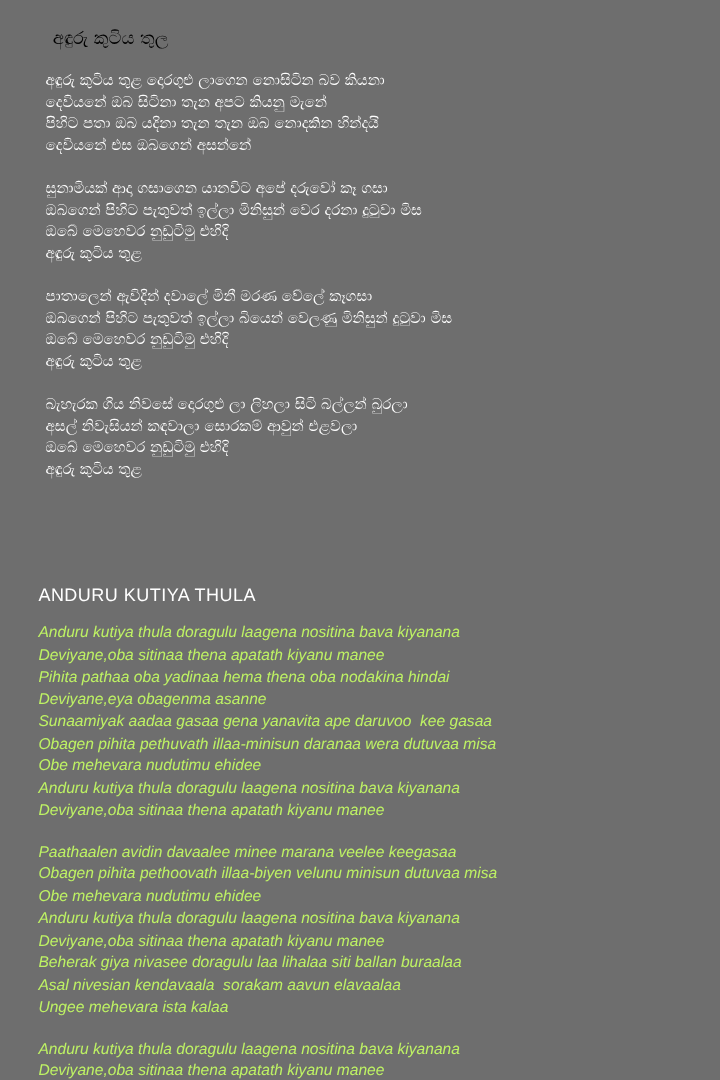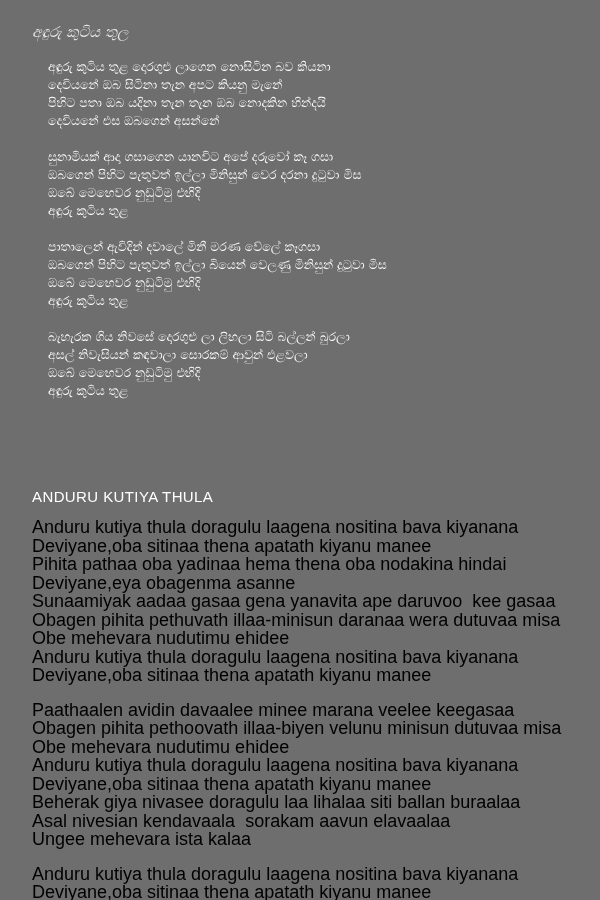--- a/index.html
+++ b/index.html
@@ -24,11 +24,10 @@
   .sinhala-title {
     font-size: 15px;
     line-height: 20px;
-    color: #e5e5e5;
-    margin: 0 0 16px 0;
+    color: #000000;
+    margin: 0 0 16px 12px;
     font-family: "DejaVu Sans", sans-serif;
     font-weight: normal;
-    font-style: italic;
   }
   .sinhala-block {
     font-size: 12.5px;

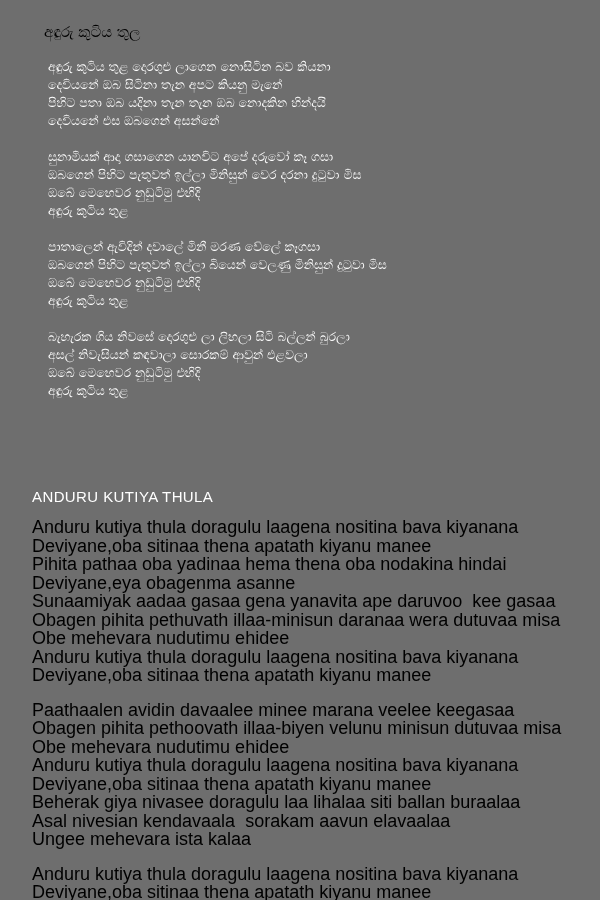--- a/index.html
+++ b/index.html
@@ -33,7 +33,7 @@
     font-size: 12.5px;
     line-height: 18px;
     color: #ffffff;
-    margin: 0 0 18px 16px;
+    margin: 0 0 18px 6px;
     font-family: "DejaVu Sans", sans-serif;
     white-space: pre-wrap;
   }

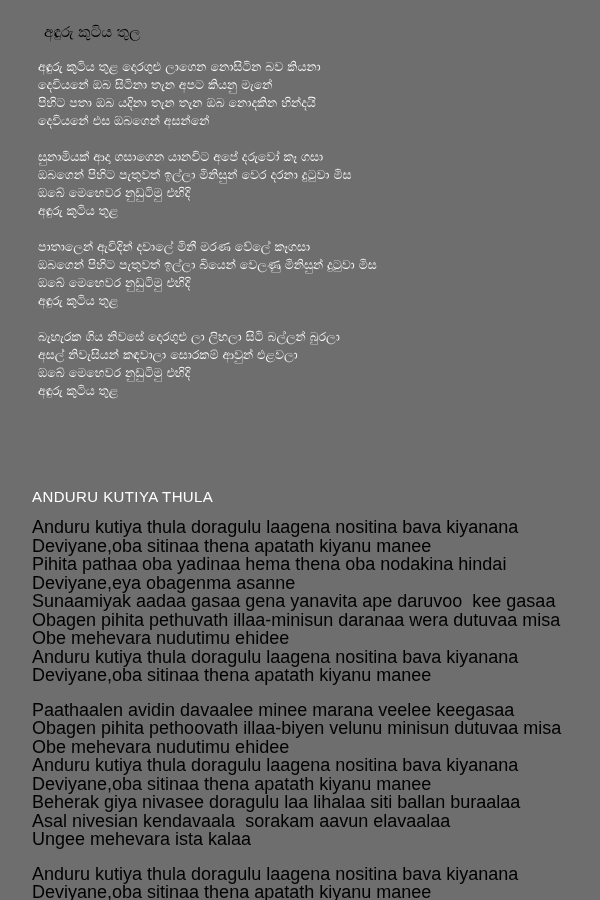--- a/index.html
+++ b/index.html
@@ -49,11 +49,12 @@
     font-weight: normal;
   }
   .roman-block {
-    font-size: 18px;
+    font-size: 13px;
     line-height: 18.5px;
-    color: #000000;
+    color: #bef264;
     margin: 0 0 16px 0;
     white-space: pre-wrap;
+    font-style: italic;
   }
   .roman-block:last-child {
     margin-bottom: 0;

